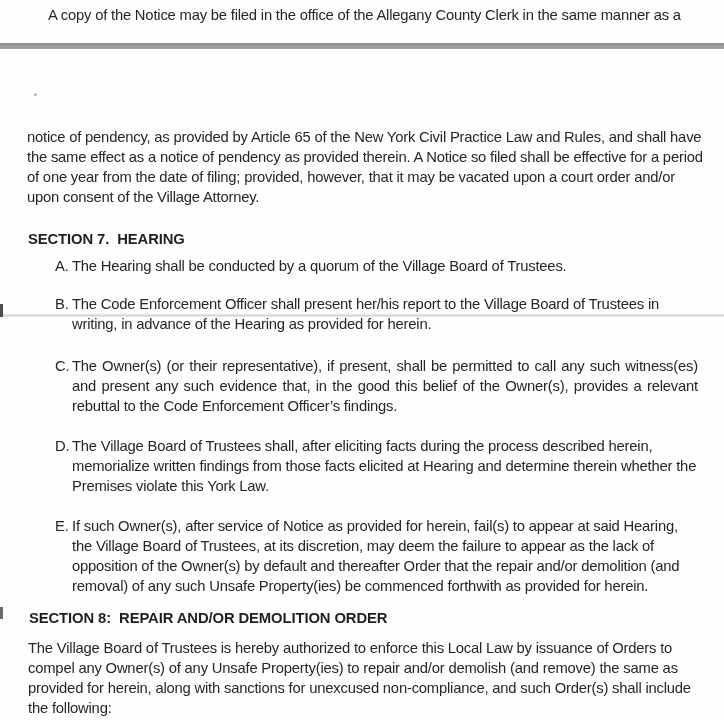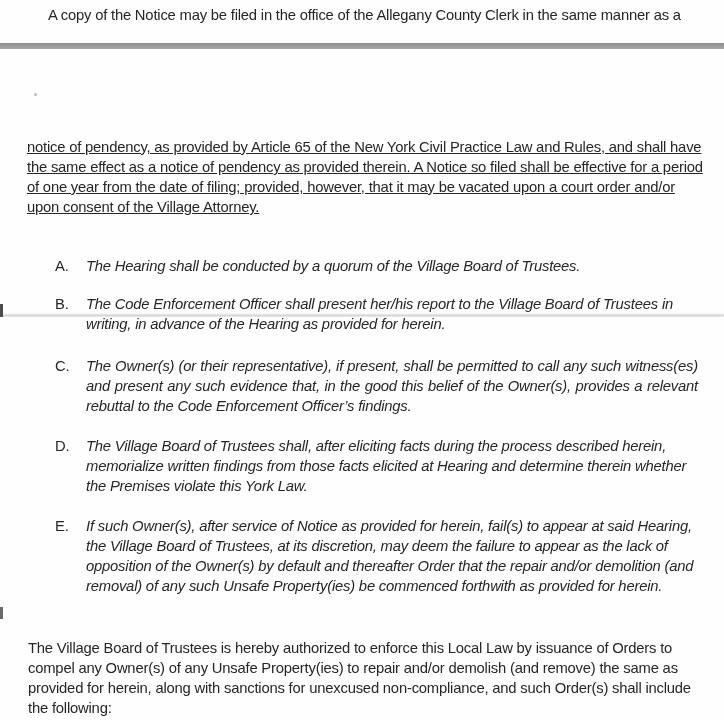--- a/index.html
+++ b/index.html
@@ -42,10 +42,9 @@
     border-radius: 50%;
   }
   .para-1 {
-    top: 137px;
+    top: 127px;
     left: 27px;
     width: 676px;
-    text-decoration: underline;
   }
   .heading {
     font-weight: bold;

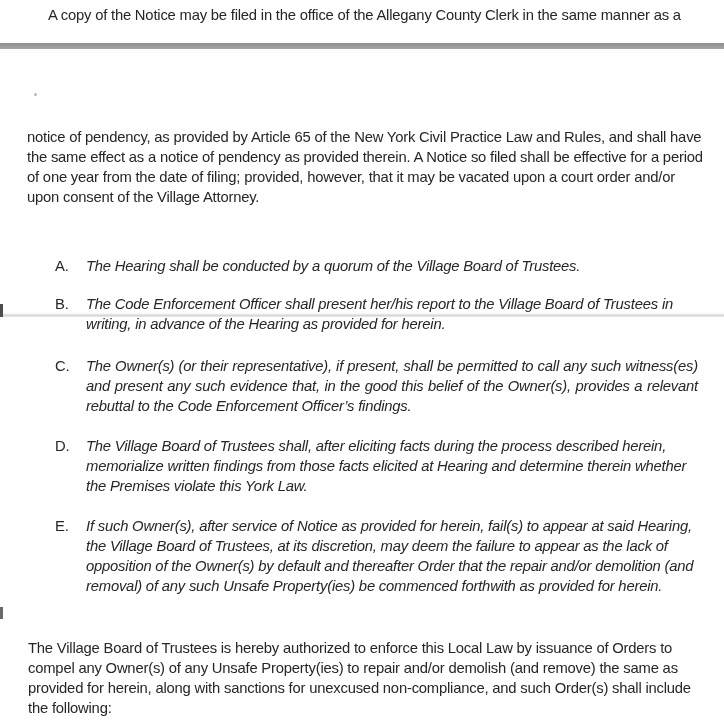--- a/index.html
+++ b/index.html
@@ -116,6 +116,7 @@
 
   <div class="abs para-1 text-layer">notice of pendency, as provided by Article 65 of the New York Civil Practice Law and Rules, and shall have the same effect as a notice of pendency as provided therein. A Notice so filed shall be effective for a period of one year from the date of filing; provided, however, that it may be vacated upon a court order and/or upon consent of the Village Attorney.</div>
 
+  <div class="abs heading heading-7 text-layer">SECTION 7.  HEARING</div>
 
   <div class="abs item item-a text-layer">
     <span class="label">A.</span>

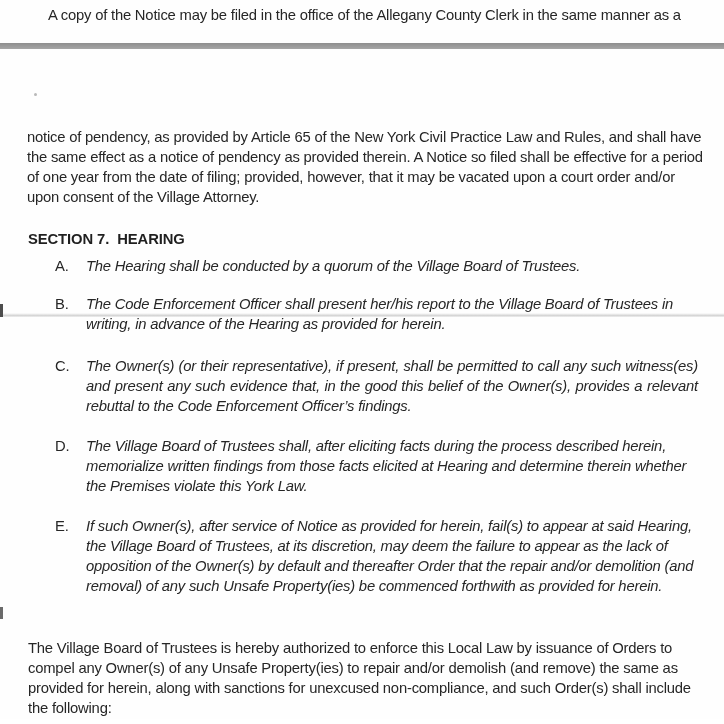--- a/index.html
+++ b/index.html
@@ -65,8 +65,7 @@
   }
   .item .text {
     display: block;
-    margin-left: 31px;
-    font-style: italic;
+    margin-left: 17px;
   }
   .item-a { top: 256px; }
   .item-b { top: 294px; }

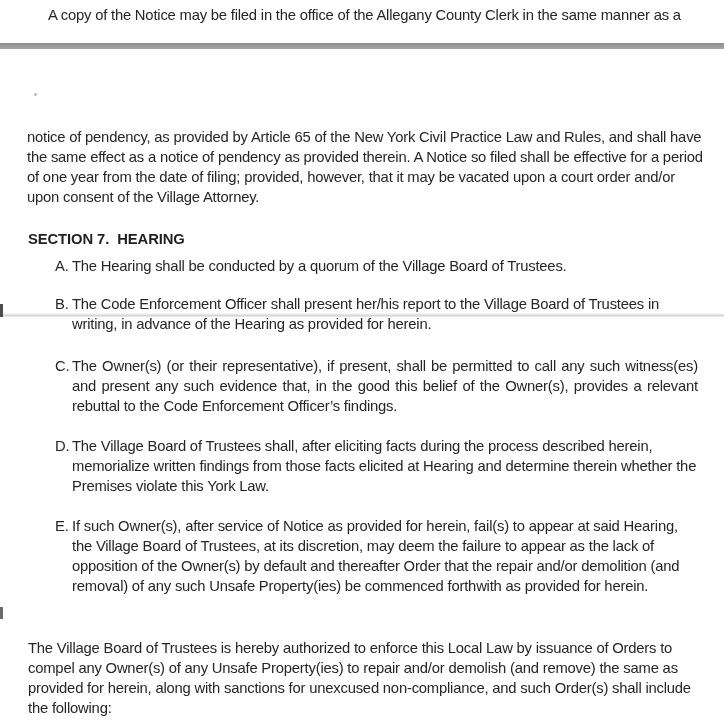--- a/index.html
+++ b/index.html
@@ -146,6 +146,7 @@
     <span class="text">If such Owner(s), after service of Notice as provided for herein, fail(s) to appear at said Hearing, the Village Board of Trustees, at its discretion, may deem the failure to appear as the lack of opposition of the Owner(s) by default and thereafter Order that the repair and/or demolition (and removal) of any such Unsafe Property(ies) be commenced forthwith as provided for herein.</span>
   </div>
 
+  <div class="abs heading heading-8 text-layer">SECTION 8:  REPAIR AND/OR DEMOLITION ORDER</div>
 
   <div class="abs edge-tick-2"></div>
 

